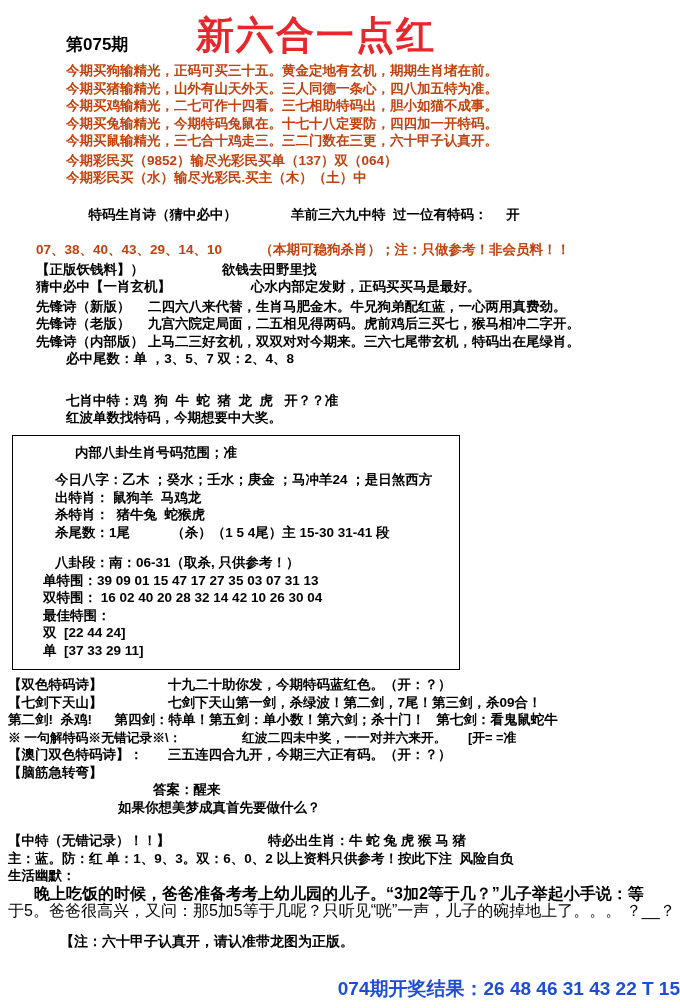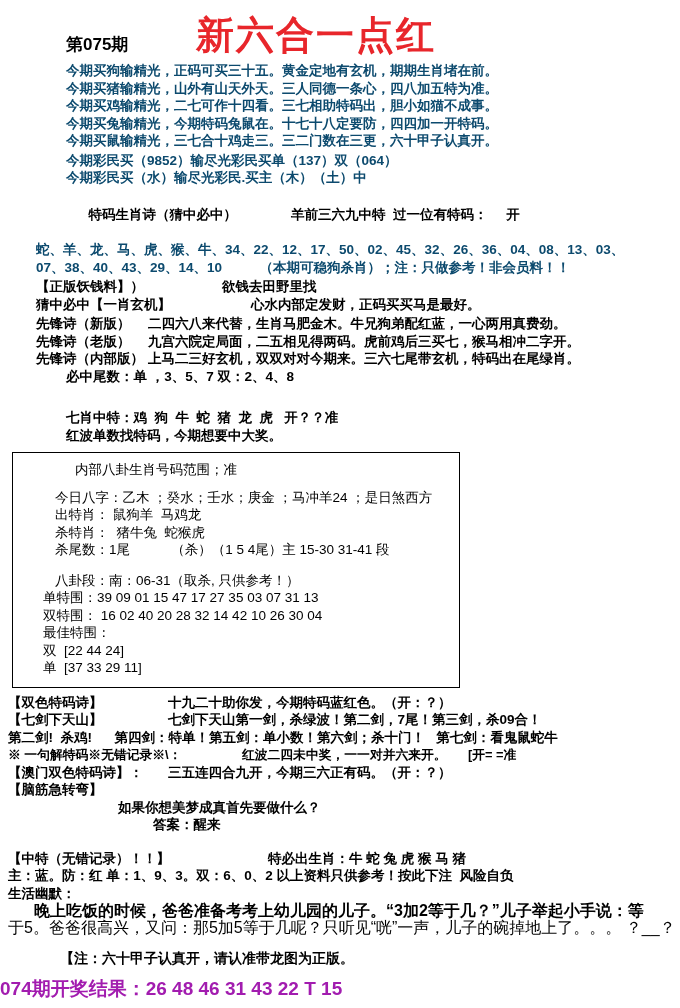--- a/index.html
+++ b/index.html
@@ -29,7 +29,7 @@
     font-family:"DejaVu Sans", sans-serif;
     white-space:nowrap;
   }
-  .blk{color:#0c4a6e;}
+  .blk{color:#c2410c;}
 
   .block{padding:0 8px;}
   .line{

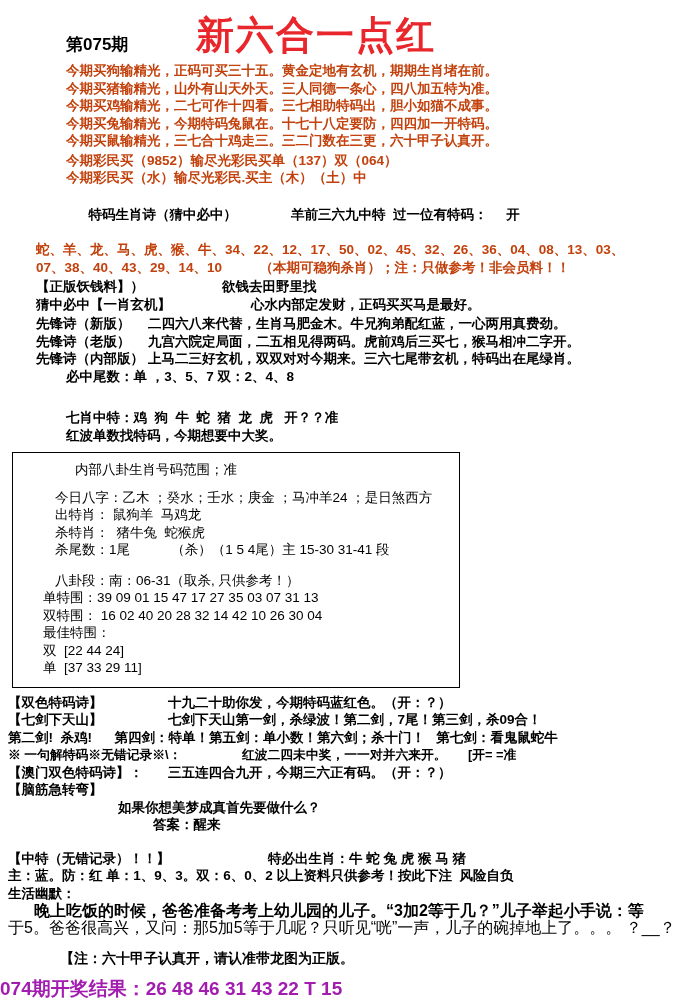--- a/index.html
+++ b/index.html
@@ -89,7 +89,6 @@
     <div class="line" style="padding-left:58px;">
       <span>特码生肖诗（猜中必中）</span><span style="display:inline-block;width:54px;"></span><span>羊前三六九中特  过一位有特码：     开</span>
     </div>
-    <div class="line l-ind2 blk">蛇、羊、龙、马、虎、猴、牛、34、22、12、17、50、02、45、32、26、36、04、08、13、03、</div>
     <div class="line l-ind2 blk">07、38、40、43、29、14、10          （本期可稳狗杀肖）；注：只做参考！非会员料！！</div>
   </div>
 

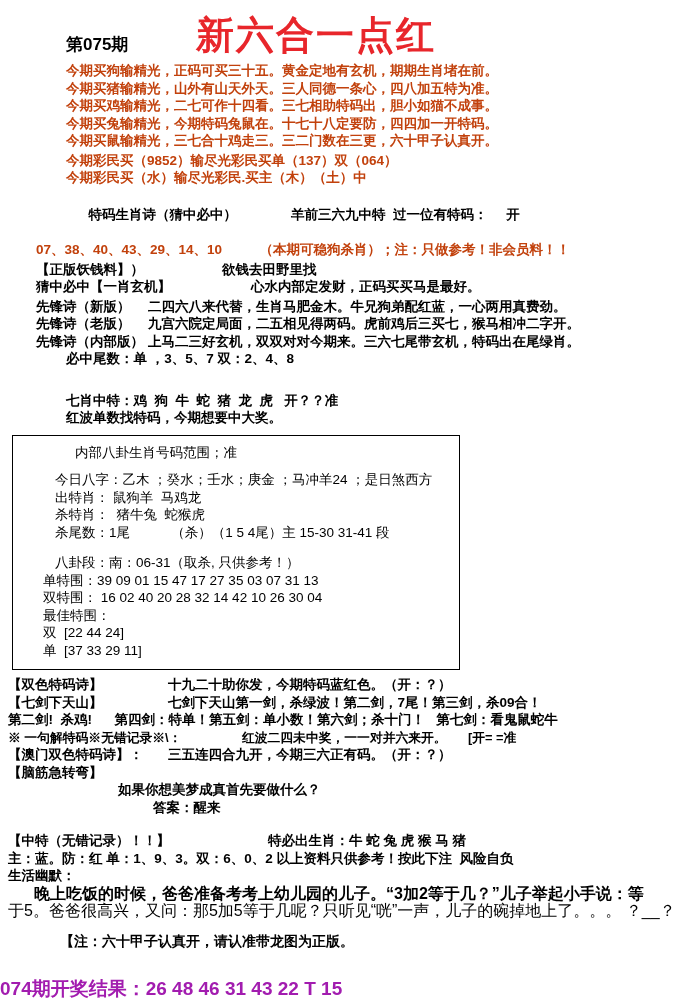--- a/index.html
+++ b/index.html
@@ -52,7 +52,7 @@
     width:448px;
     box-sizing:border-box;
   }
-  .panel .line{font-weight:normal;}
+  .panel .line{font-weight:bold;}
   .result{
     position:absolute;left:0;top:976px;width:680px;
     text-align:left;

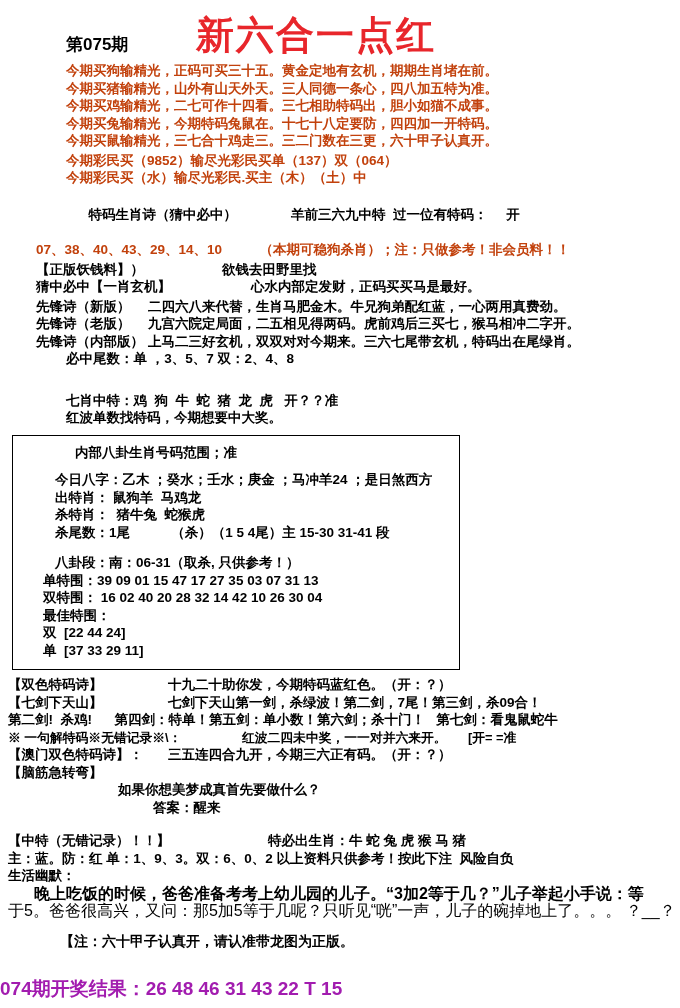--- a/index.html
+++ b/index.html
@@ -128,8 +128,8 @@
     <div class="line small">※ 一句解特码※无错记录※\：                 红波二四未中奖，一一对并六来开。      [开= =准</div>
     <div class="line"><span style="display:inline-block;width:160px;">【澳门双色特码诗】：</span><span>三五连四合九开，今期三六正有码。（开：？）</span></div>
     <div class="line"><span style="display:inline-block;width:160px;">【脑筋急转弯】</span></div>
+    <div class="line" style="padding-left:145px;"><span>答案：</span><span>醒来</span></div>
     <div class="line" style="padding-left:110px;">如果你想美梦成真首先要做什么？</div>
-    <div class="line" style="padding-left:145px;"><span>答案：</span><span>醒来</span></div>
   </div>
 
   <div class="block" style="margin-top:16px;">

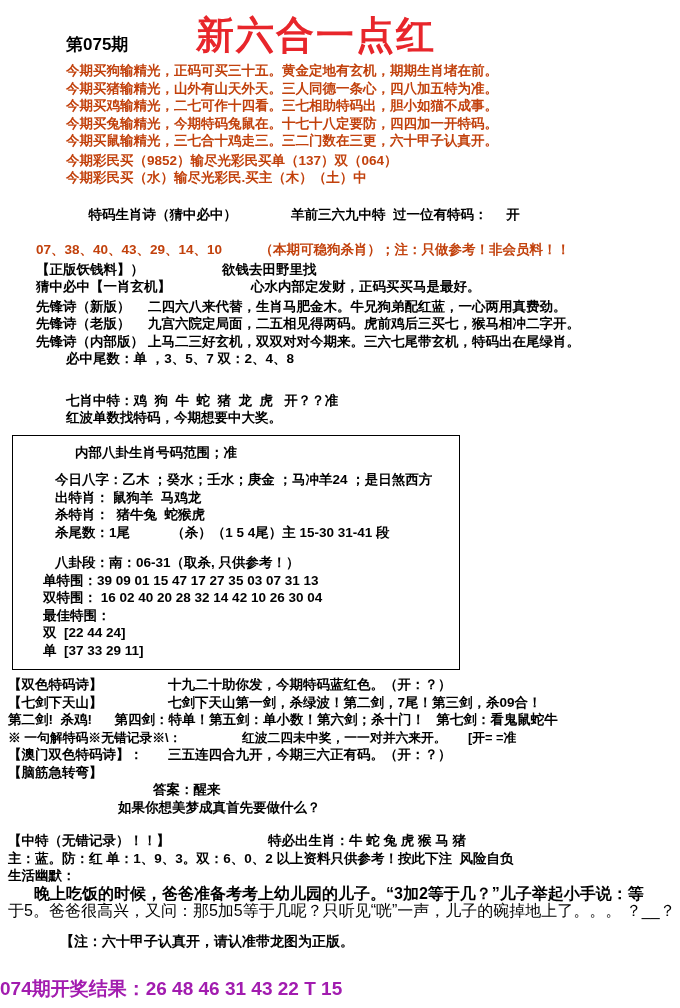--- a/index.html
+++ b/index.html
@@ -55,8 +55,8 @@
   .panel .line{font-weight:bold;}
   .result{
     position:absolute;left:0;top:976px;width:680px;
-    text-align:left;
-    font-size:19px;font-weight:bold;color:#a21caf;
+    text-align:right;
+    font-size:19px;font-weight:bold;color:#1d4ed8;
     white-space:pre;
   }
   .small{font-size:12.8px;}

